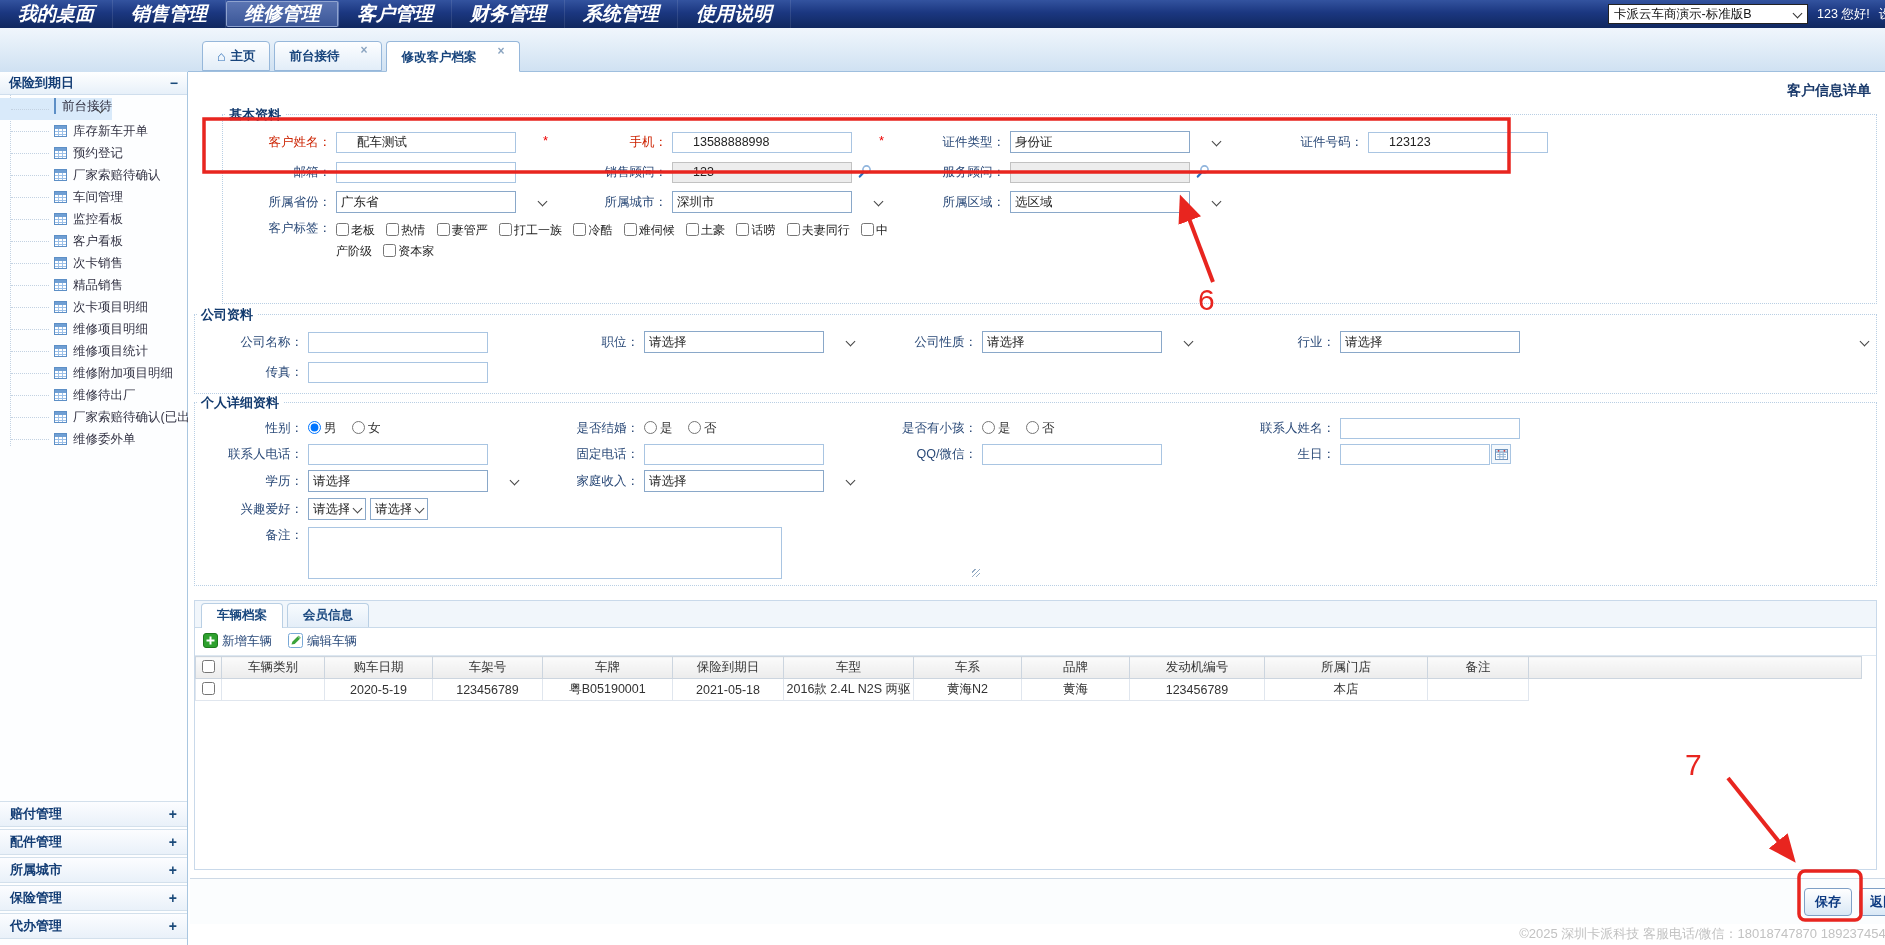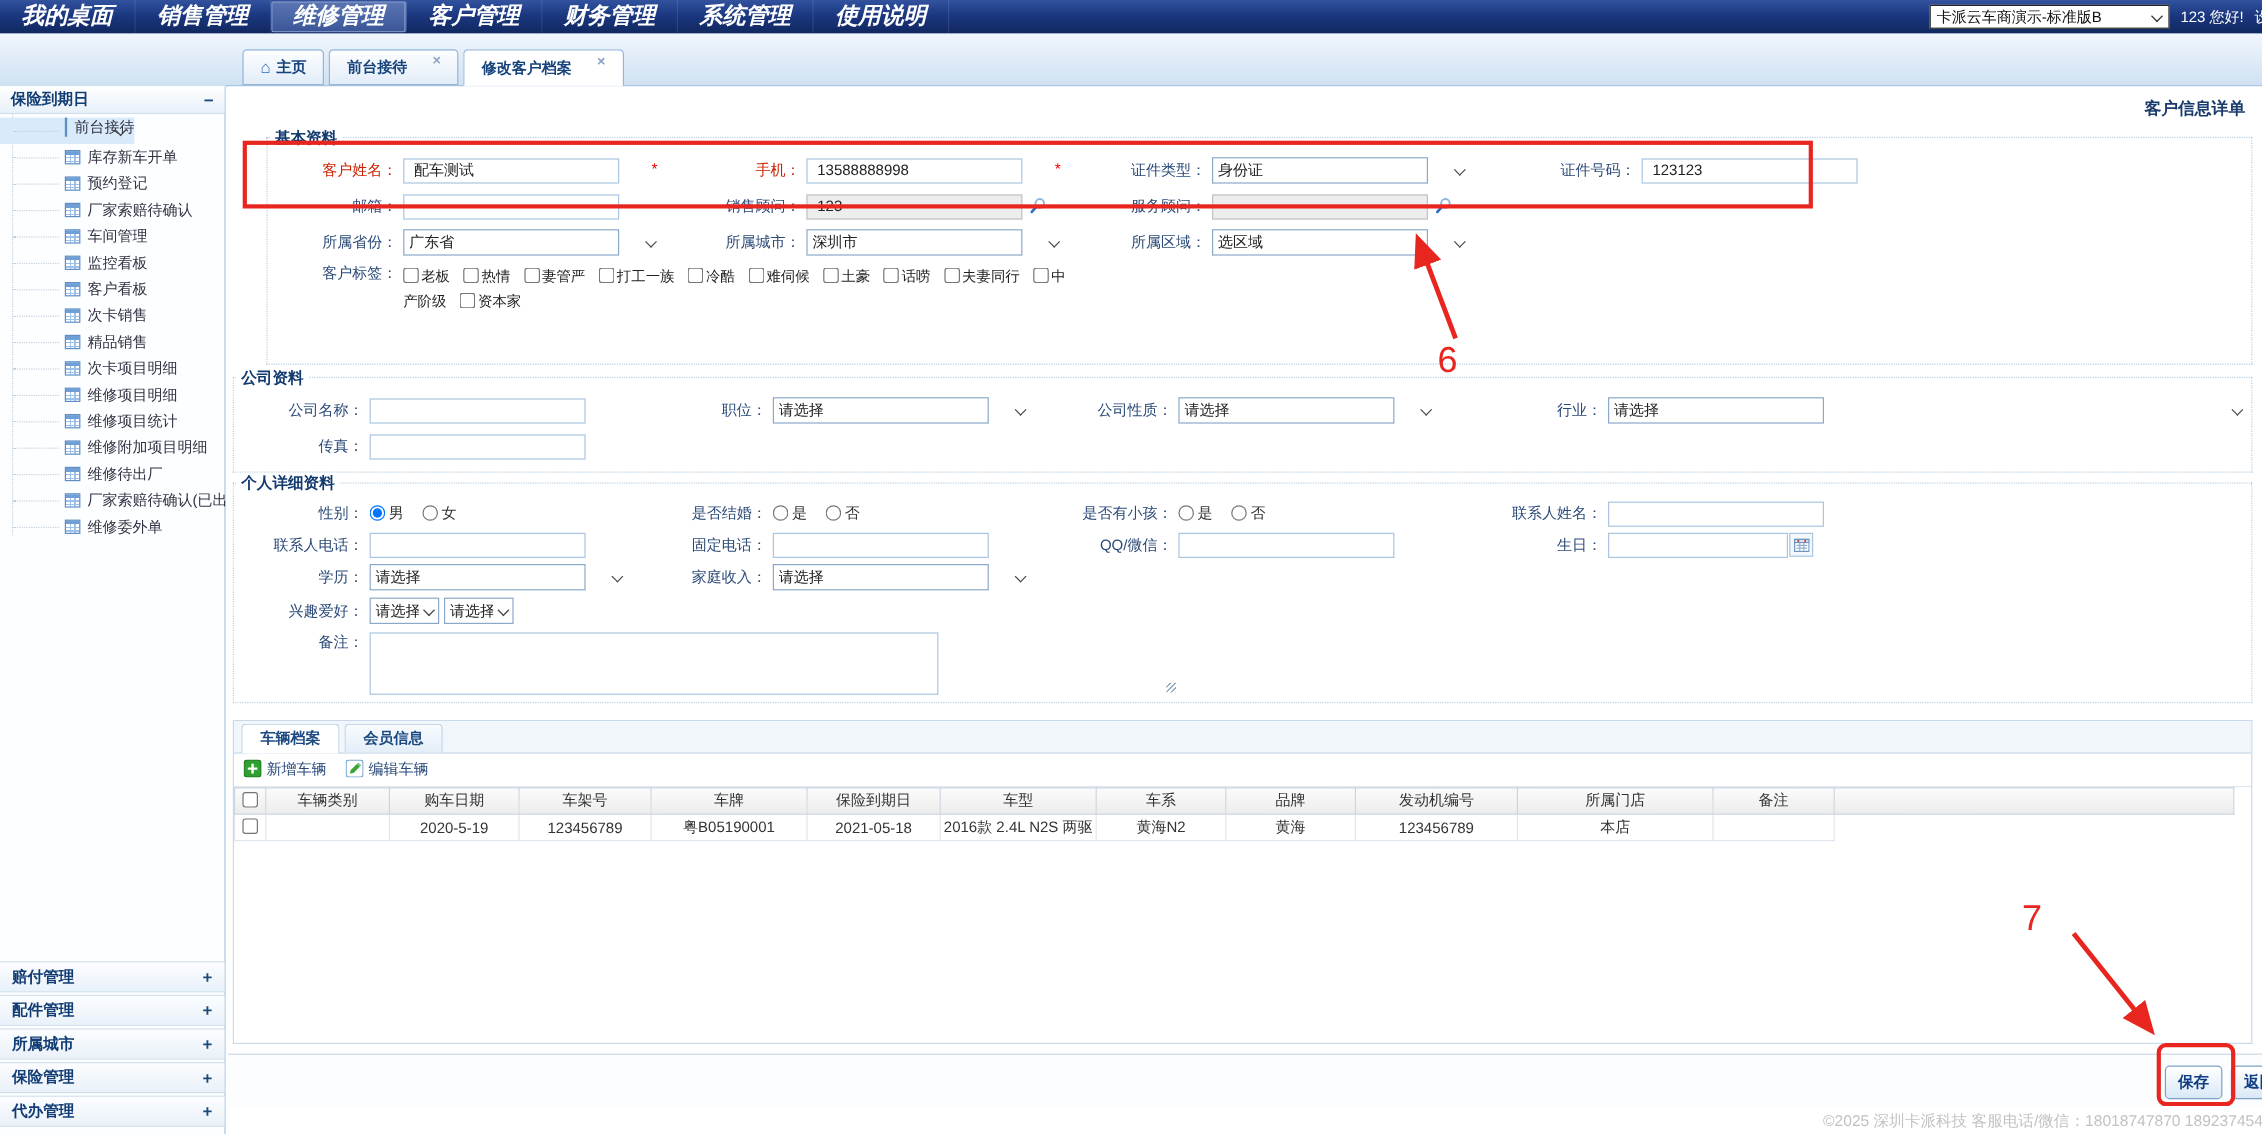--- a/index.html
+++ b/index.html
@@ -70,7 +70,7 @@
   .lab { text-align:right; padding-right:5px; color:#2b4a78; font-size:12.5px; white-space:nowrap; }
   .lab.req { color:#cc2200; }
   .iw { position:relative; display:inline-flex; align-items:center; }
-  input.txt { width:180px; height:21px; border:1px solid #a9c5e2; font-size:12.5px; padding:0 8px; background:#fff; color:#222;
+  input.txt { width:180px; height:21px; border:1px solid #a9c5e2; font-size:12.5px; padding:0 20px; background:#fff; color:#222;
     font-family:inherit; }
   input.txt.ro { background:#ededed; border-color:#c2c2c2; }
   .star { position:absolute; right:6px; top:1px; color:#e00; font-size:13px; }

